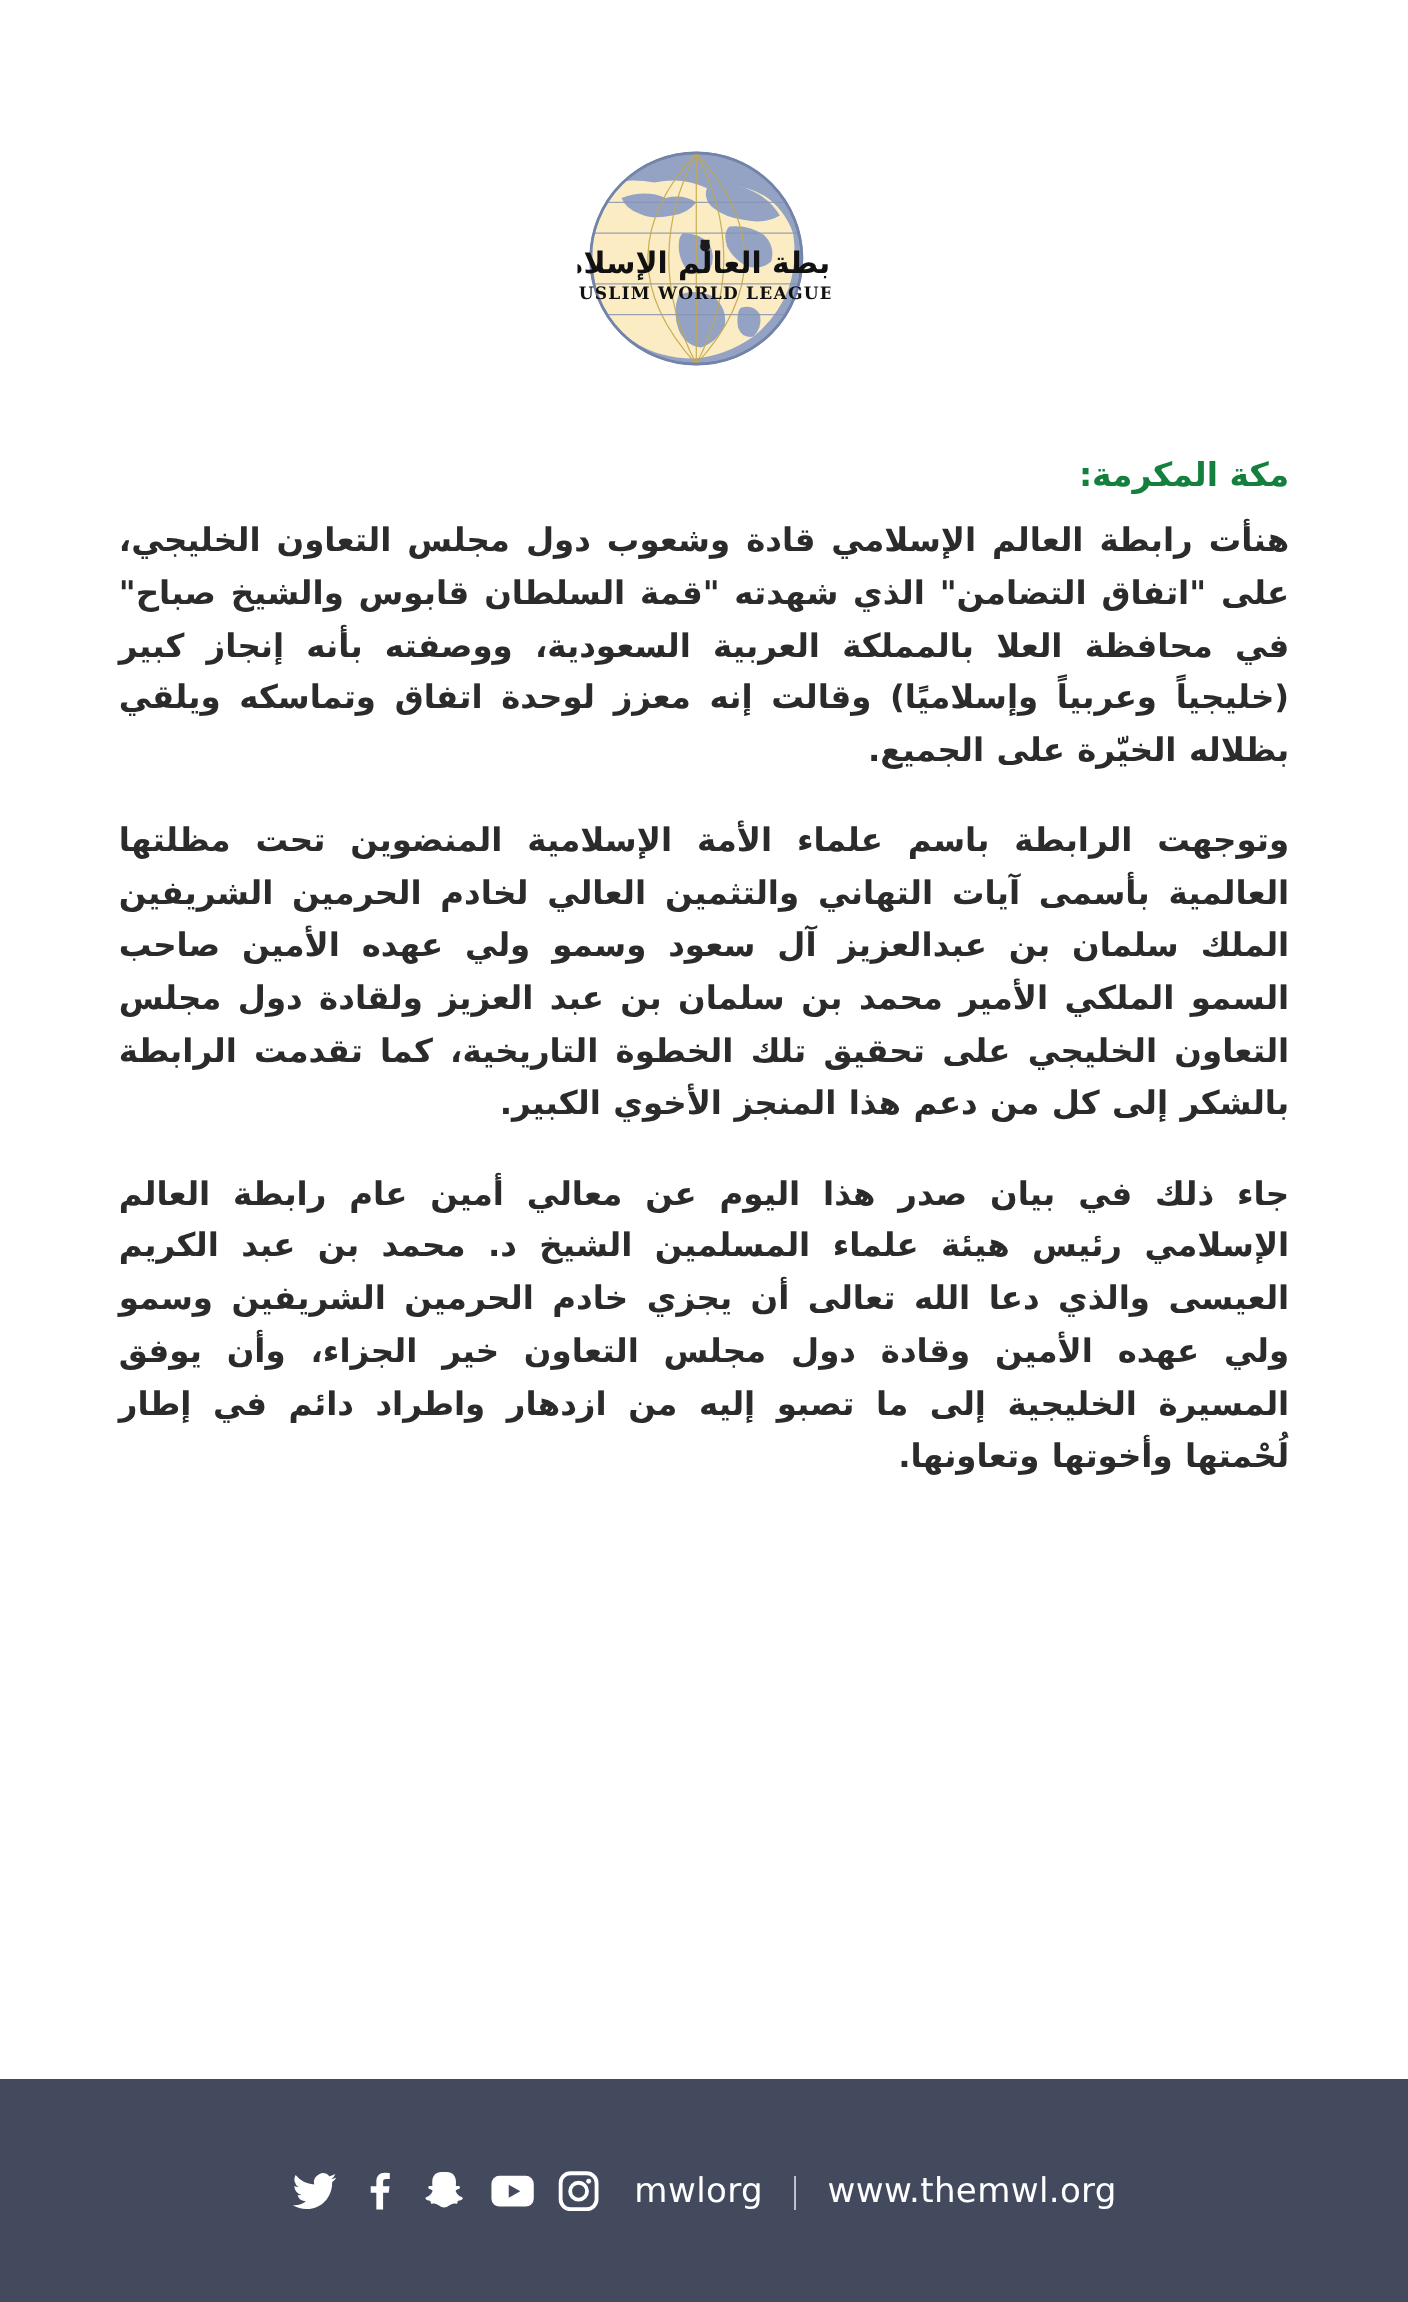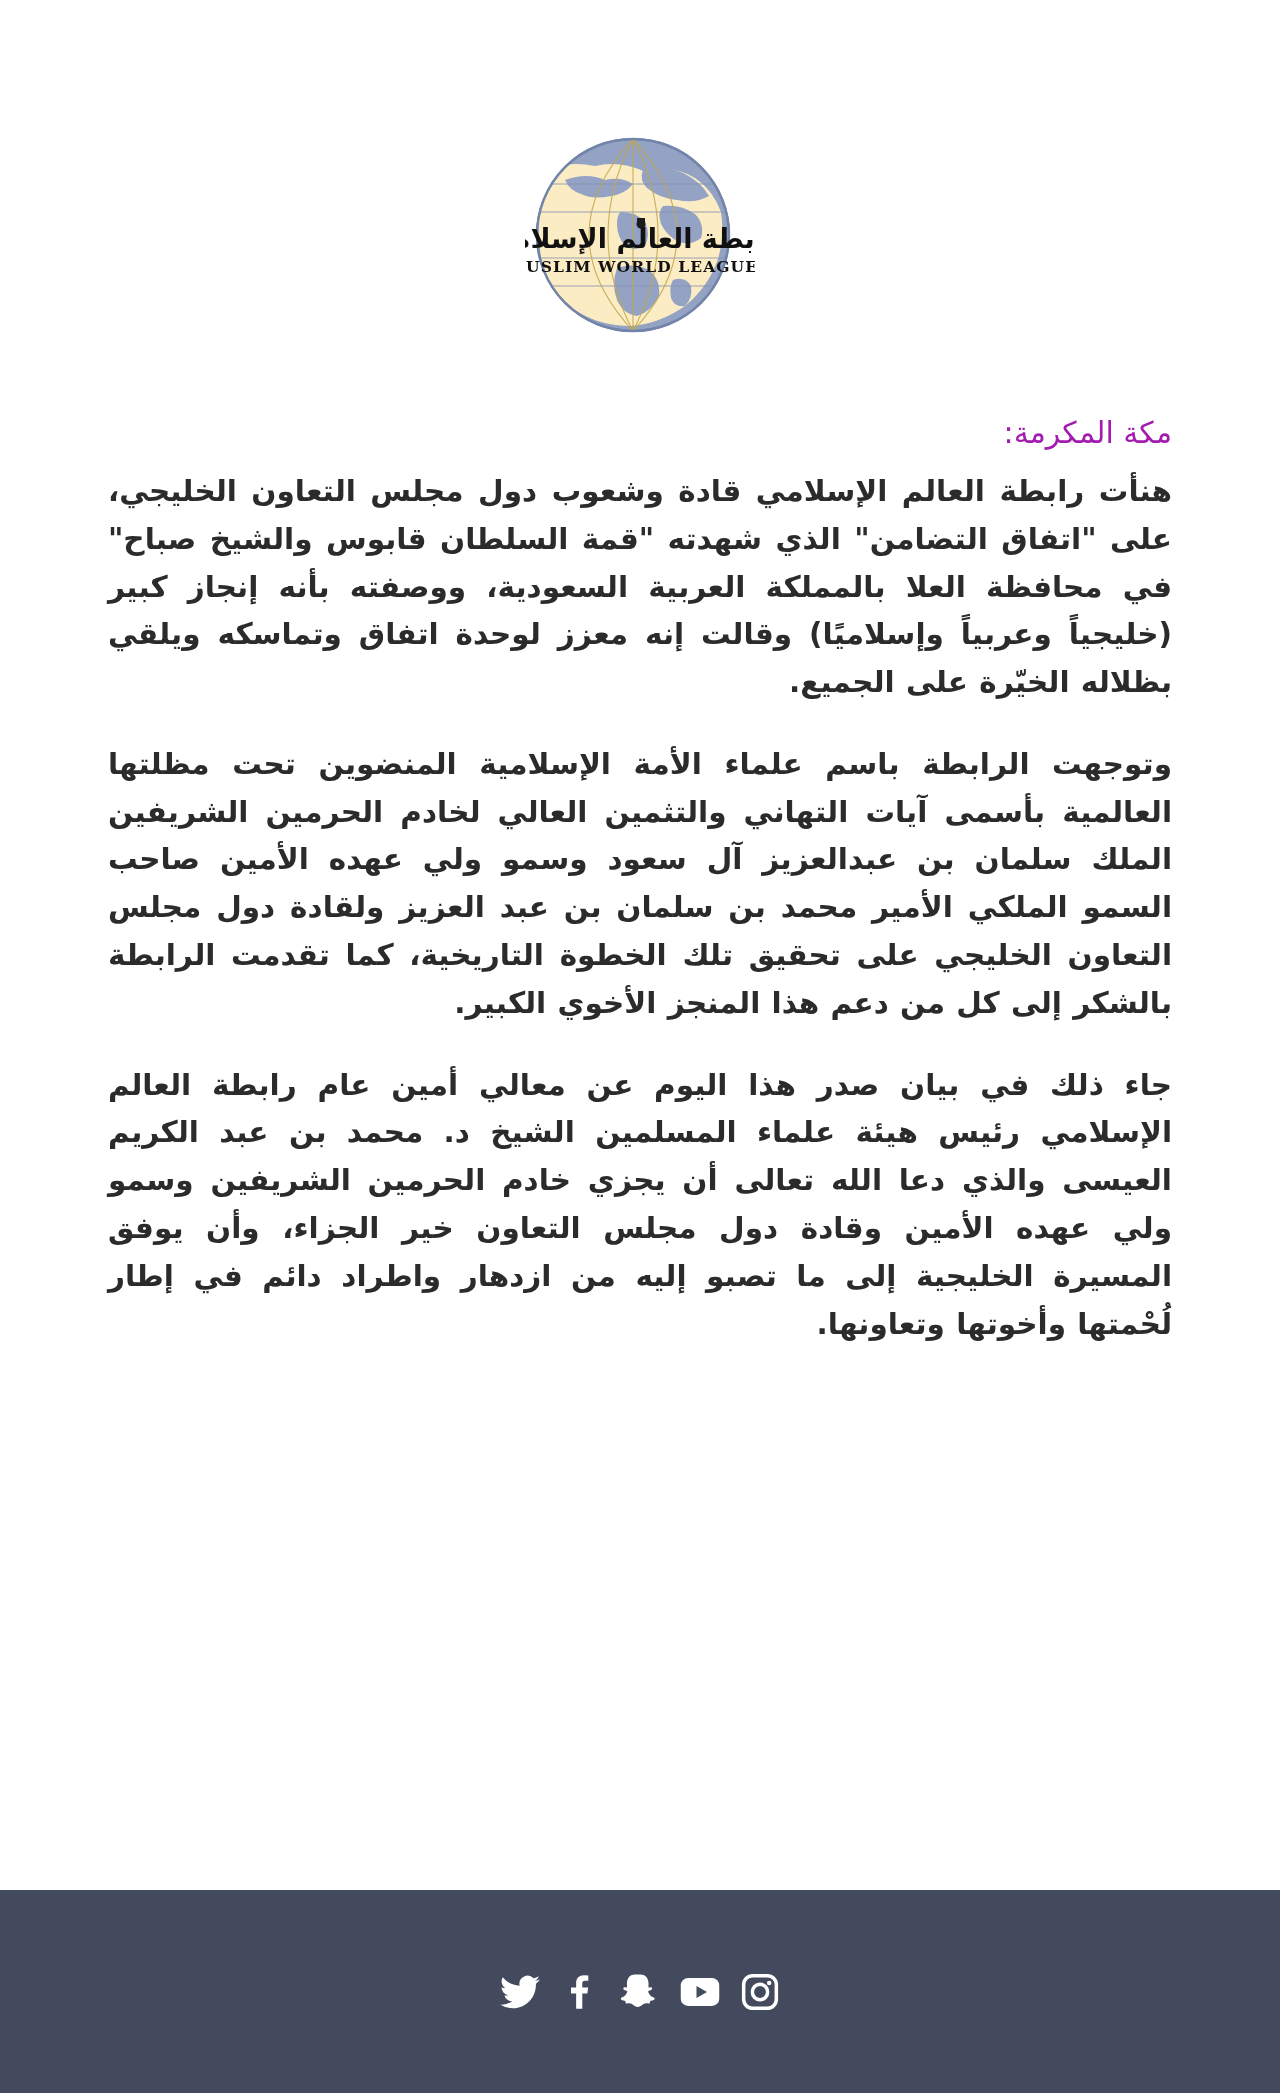--- a/index.html
+++ b/index.html
@@ -70,8 +70,8 @@
 
   .dateline {
     font-size: 30px;
-    font-weight: 400;
-    color: #a21caf;
+    font-weight: 700;
+    color: #15803d;
     margin: 0 0 14px 0;
     text-align: right;
     direction: rtl;

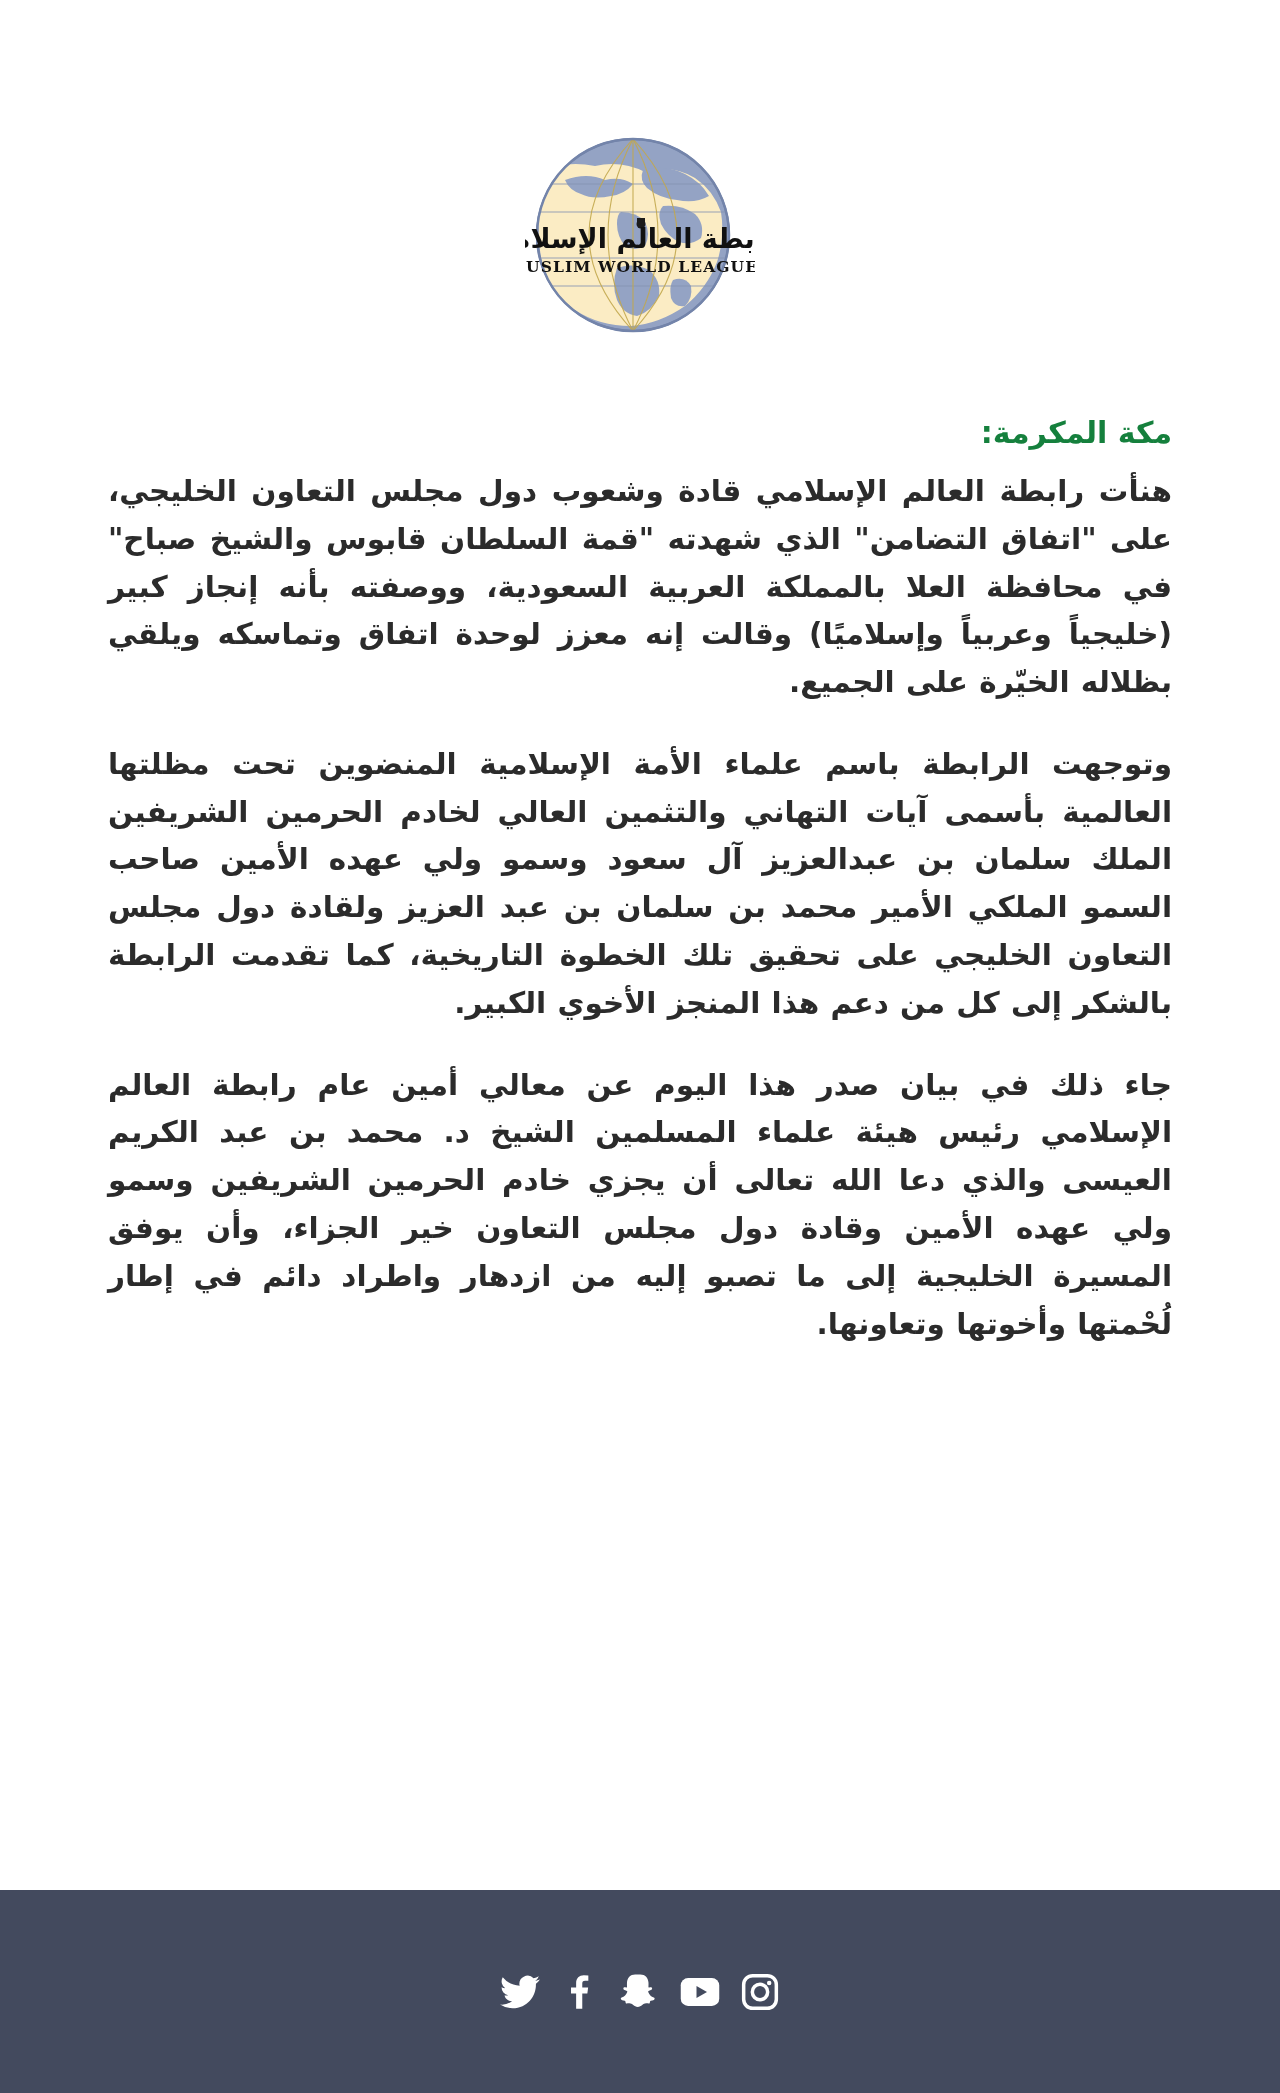--- a/index.html
+++ b/index.html
@@ -254,6 +254,11 @@
 
       </div>
 
+      <div class="footer-text">
+        <span class="footer-handle">mwlorg</span>
+        <span class="footer-sep">|</span>
+        <span class="footer-url">www.themwl.org</span>
+      </div>
 
     </div>
   </div>

